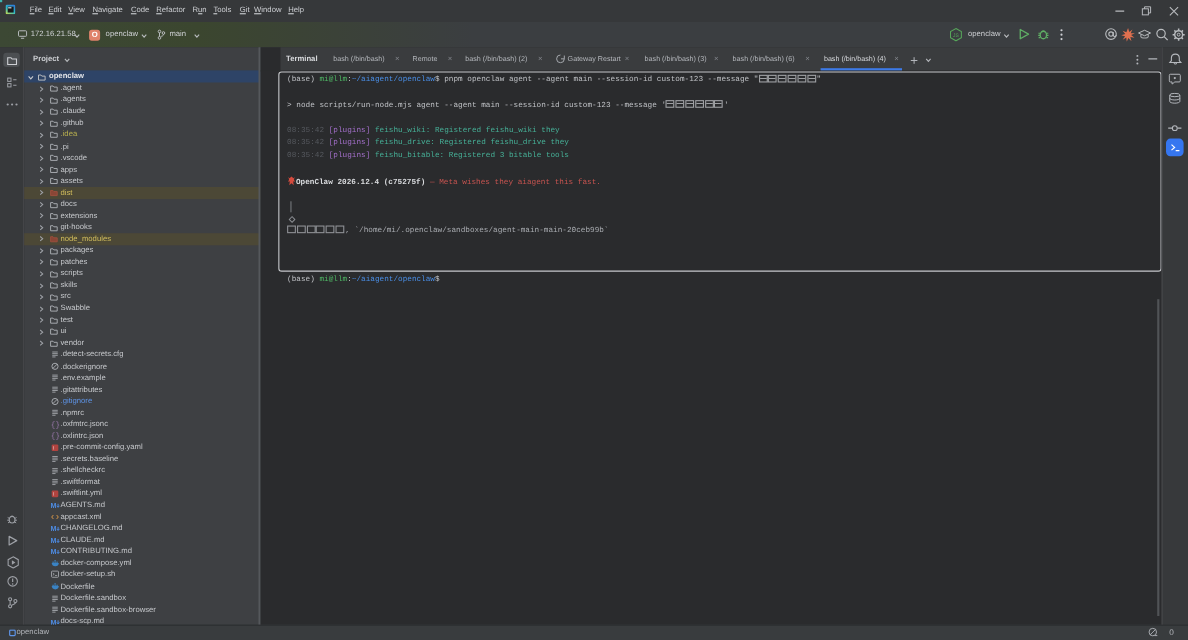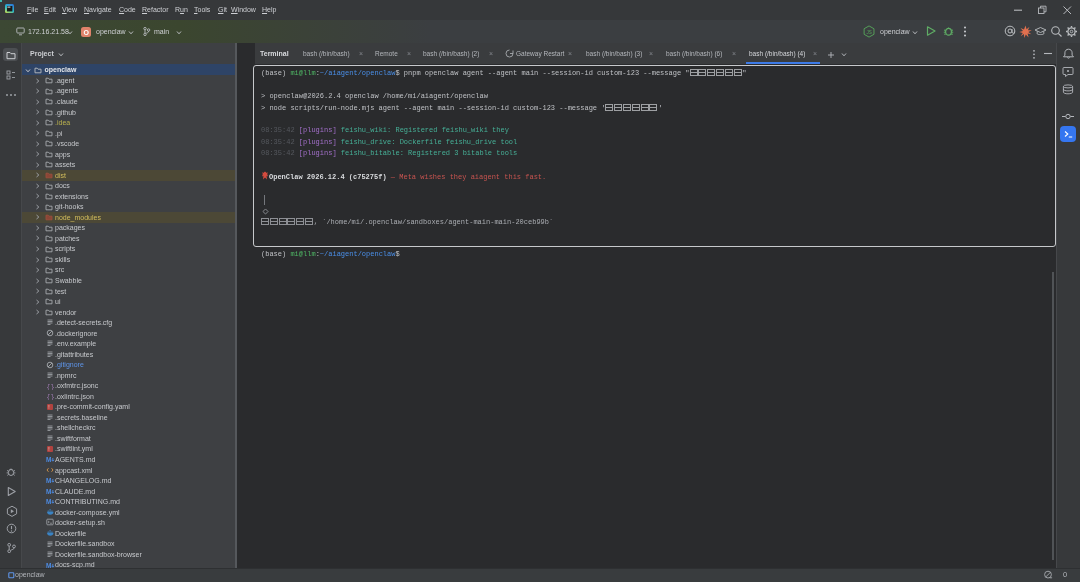--- a/index.html
+++ b/index.html
@@ -557,7 +557,6 @@
 <div id="termlines">
 <div class="tline">(base) <span class="g">mi@llm</span>:<span class="bl">~/aiagent/openclaw</span>$ pnpm openclaw agent --agent main --session-id custom-123 --message "<span class="cjk"></span><span class="cjk"></span><span class="cjk"></span><span class="cjk"></span><span class="cjk"></span><span class="cjk"></span>"</div>
 <div class="tline">&nbsp;</div>
-<div class="tline">&gt; openclaw@2026.2.4 openclaw /home/mi/aiagent/openclaw</div>
 <div class="tline">&gt; node scripts/run-node.mjs agent --agent main --session-id custom-123 --message '<span class="cjk"></span><span class="cjk"></span><span class="cjk"></span><span class="cjk"></span><span class="cjk"></span><span class="cjk"></span>'</div>
 <div class="tline">&nbsp;</div>
 <div class="tline"><span class="ts">08:35:42</span> <span class="pl">[plugins]</span> <span class="tl">feishu_wiki: Registered feishu_wiki they</span></div>

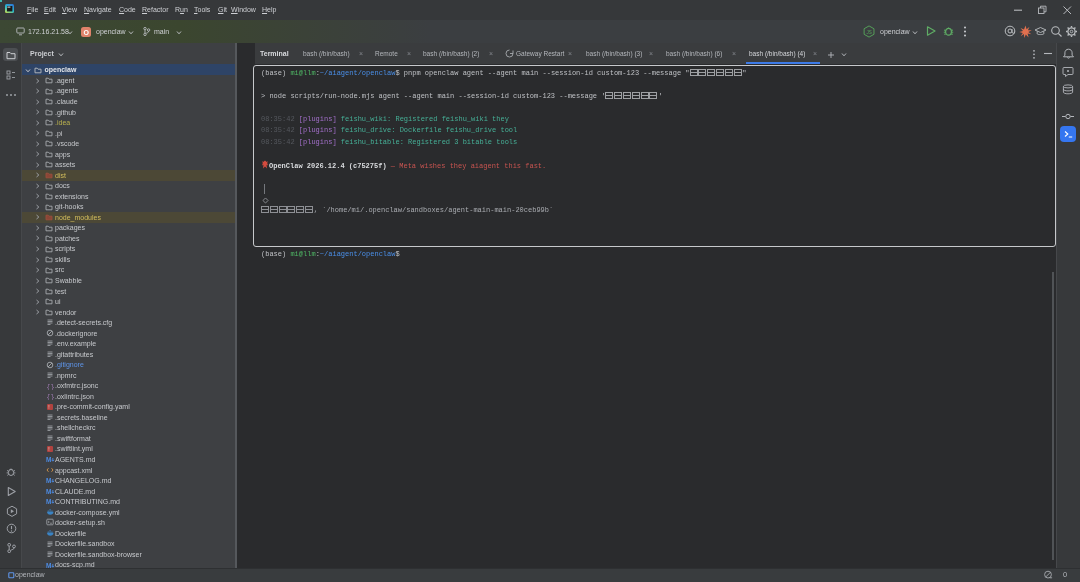--- a/index.html
+++ b/index.html
@@ -560,7 +560,7 @@
 <div class="tline">&gt; node scripts/run-node.mjs agent --agent main --session-id custom-123 --message '<span class="cjk"></span><span class="cjk"></span><span class="cjk"></span><span class="cjk"></span><span class="cjk"></span><span class="cjk"></span>'</div>
 <div class="tline">&nbsp;</div>
 <div class="tline"><span class="ts">08:35:42</span> <span class="pl">[plugins]</span> <span class="tl">feishu_wiki: Registered feishu_wiki they</span></div>
-<div class="tline"><span class="ts">08:35:42</span> <span class="pl">[plugins]</span> <span class="tl">feishu_drive: Dockerfile feishu_drive tool</span></div>
+<div class="tline"><span class="ts">08:35:42</span> <span class="pl">[plugins]</span> <span class="tl">feishu_drive: Registered feishu_drive they</span></div>
 <div class="tline"><span class="ts">08:35:42</span> <span class="pl">[plugins]</span> <span class="tl">feishu_bitable: Registered 3 bitable tools</span></div>
 <div class="tline">&nbsp;</div>
 <div class="tline"><svg width="8" height="9" viewBox="0 0 8 9" style="display:inline-block;vertical-align:-1.5px">

